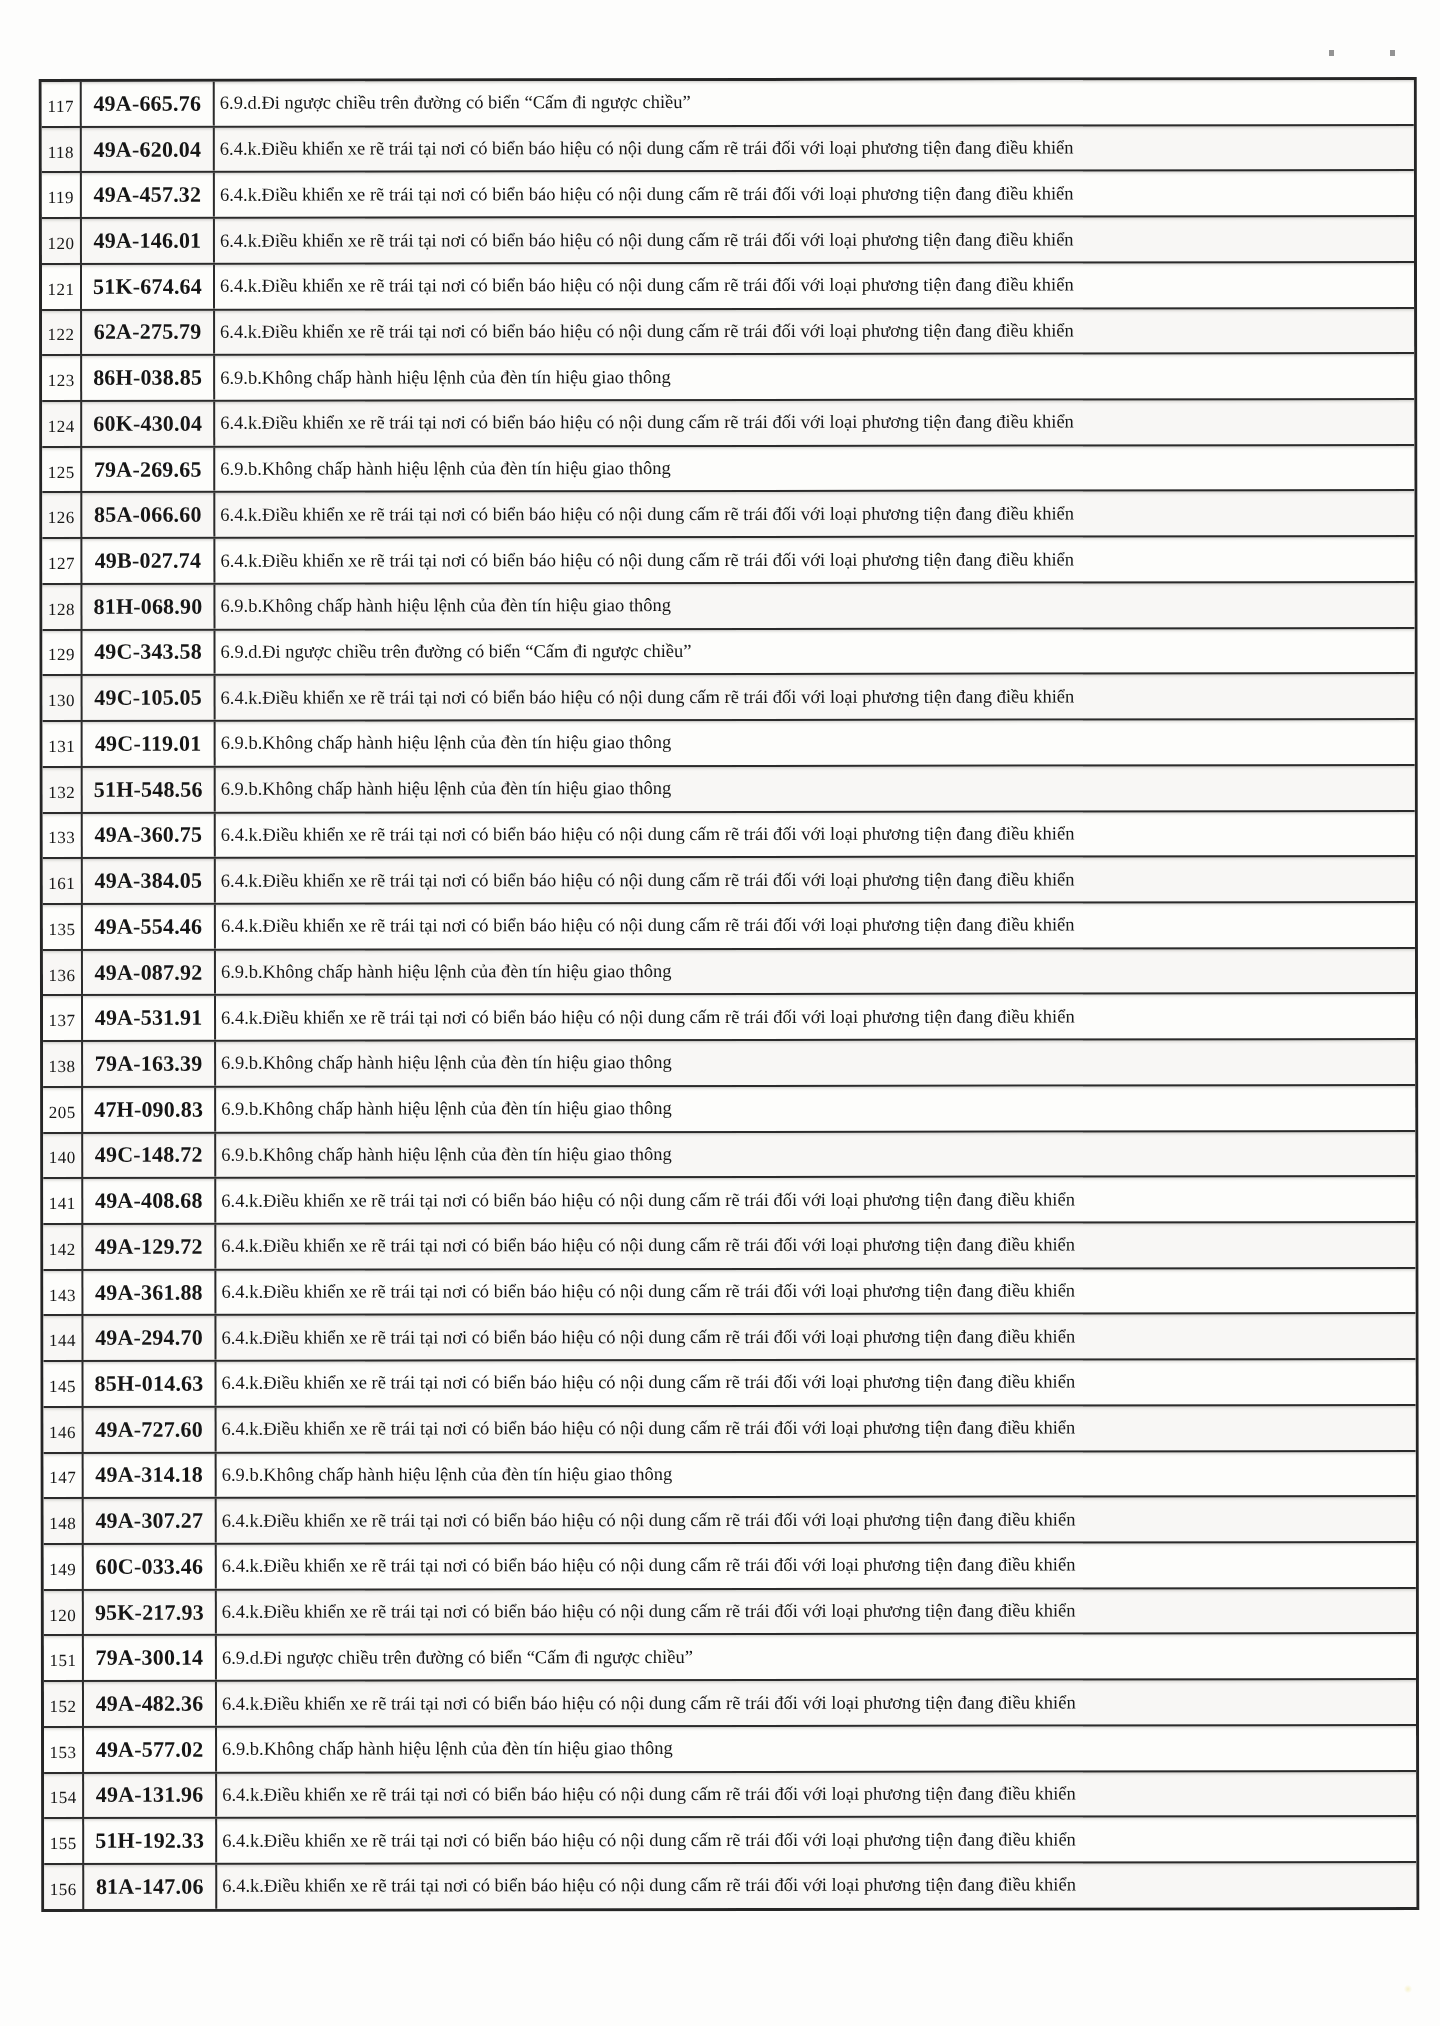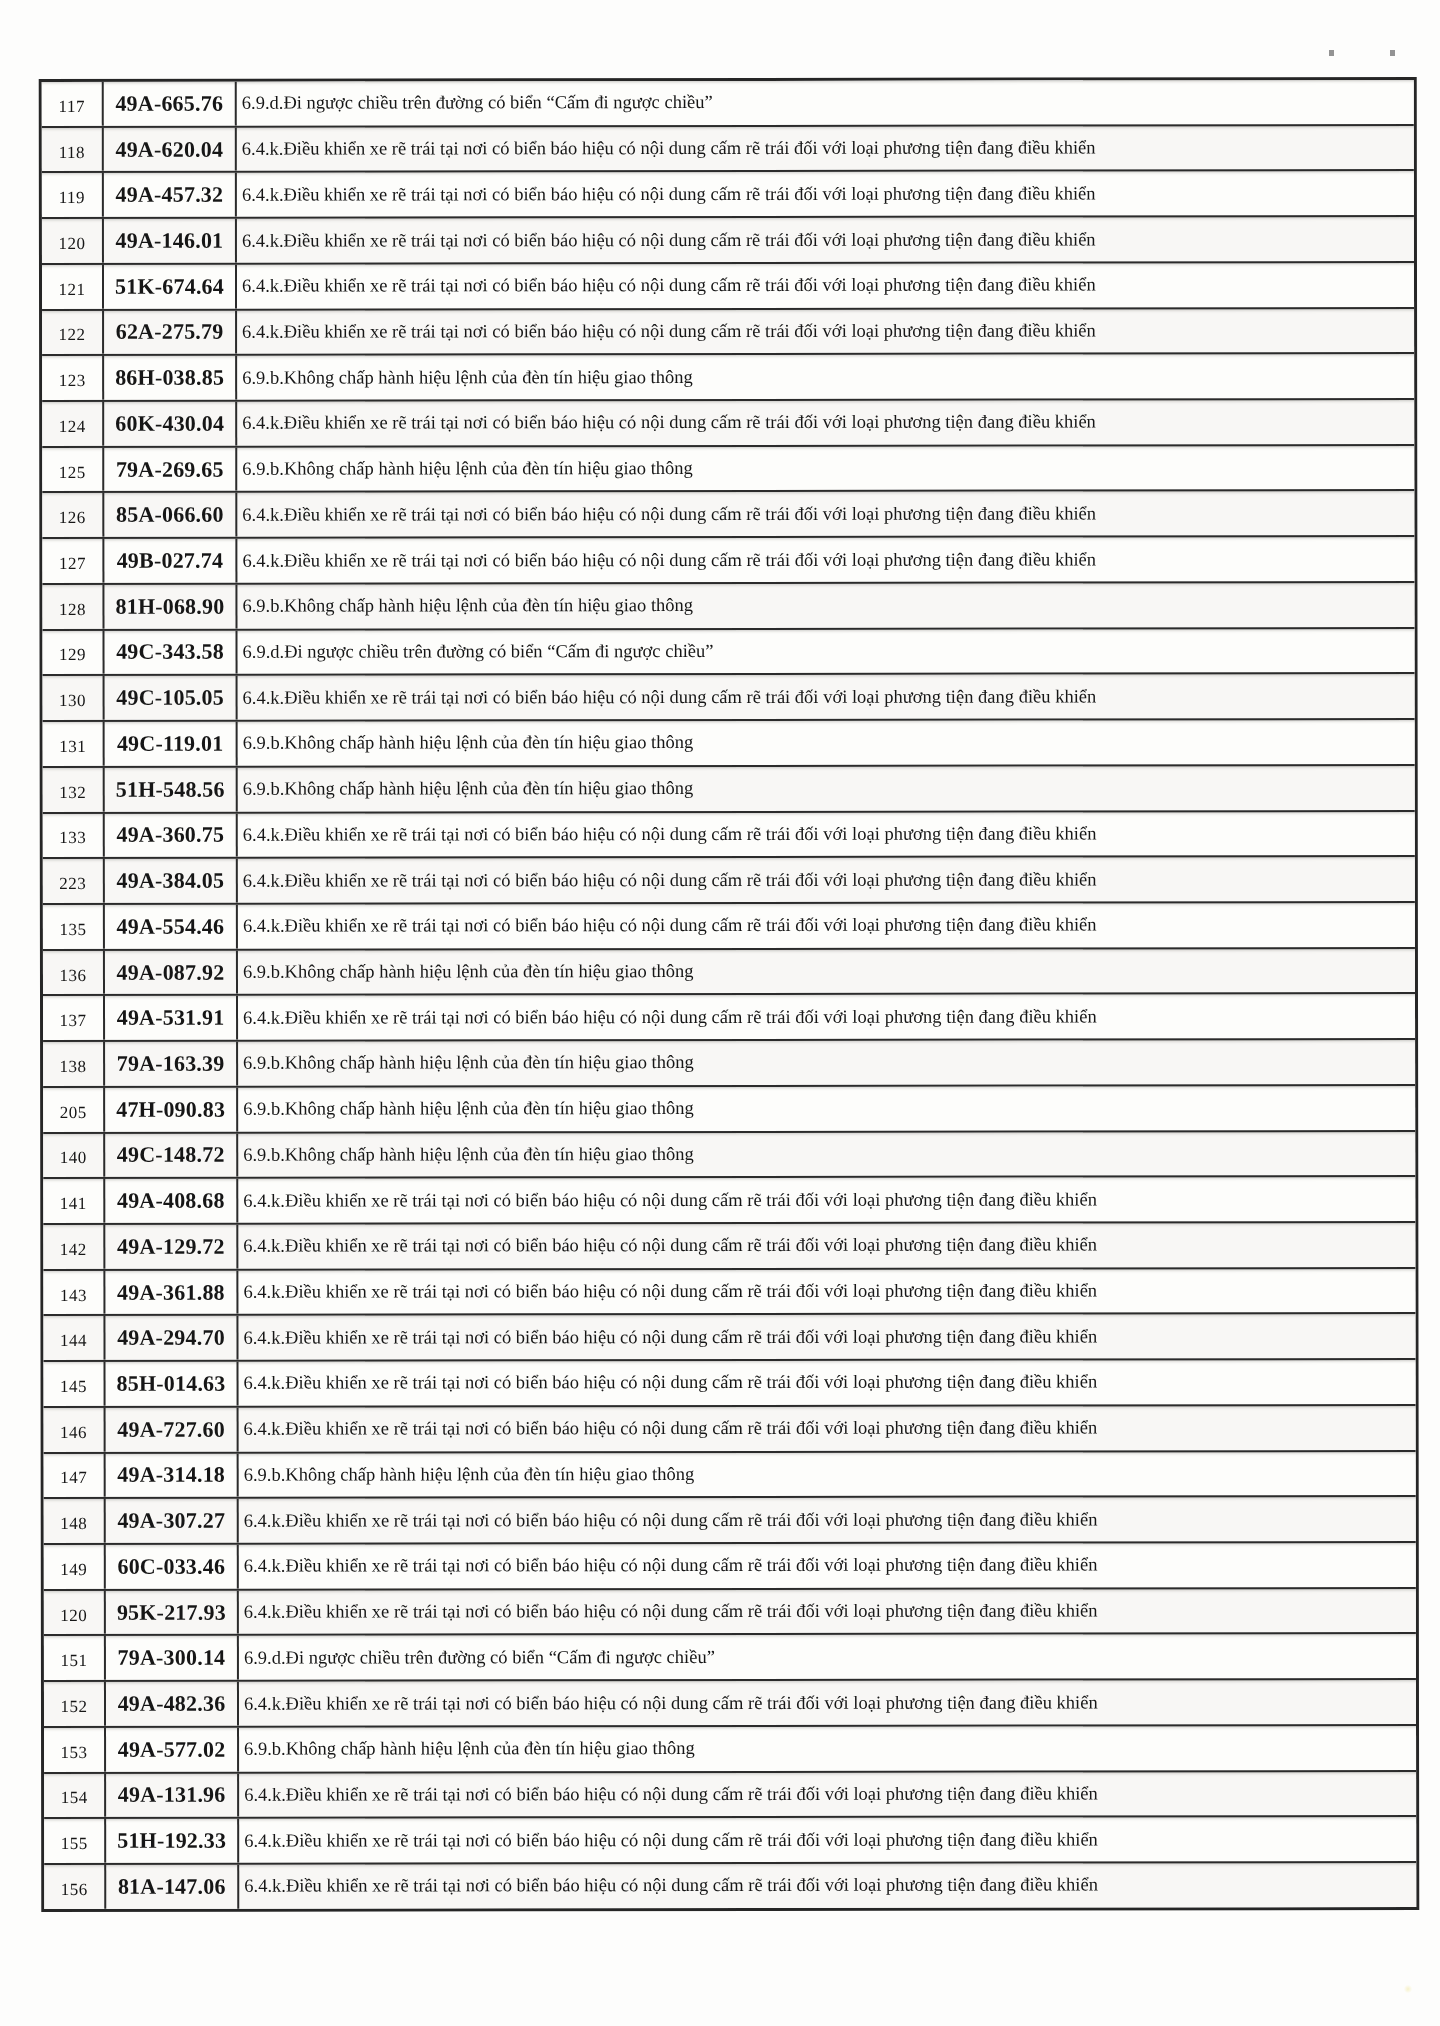--- a/index.html
+++ b/index.html
@@ -56,7 +56,7 @@
     overflow: hidden;
   }
   .cell.no {
-    width: 62px;
+    width: 40px;
     justify-content: center;
     border-right: 2px solid #2b2b2b;
     font-size: 17px;

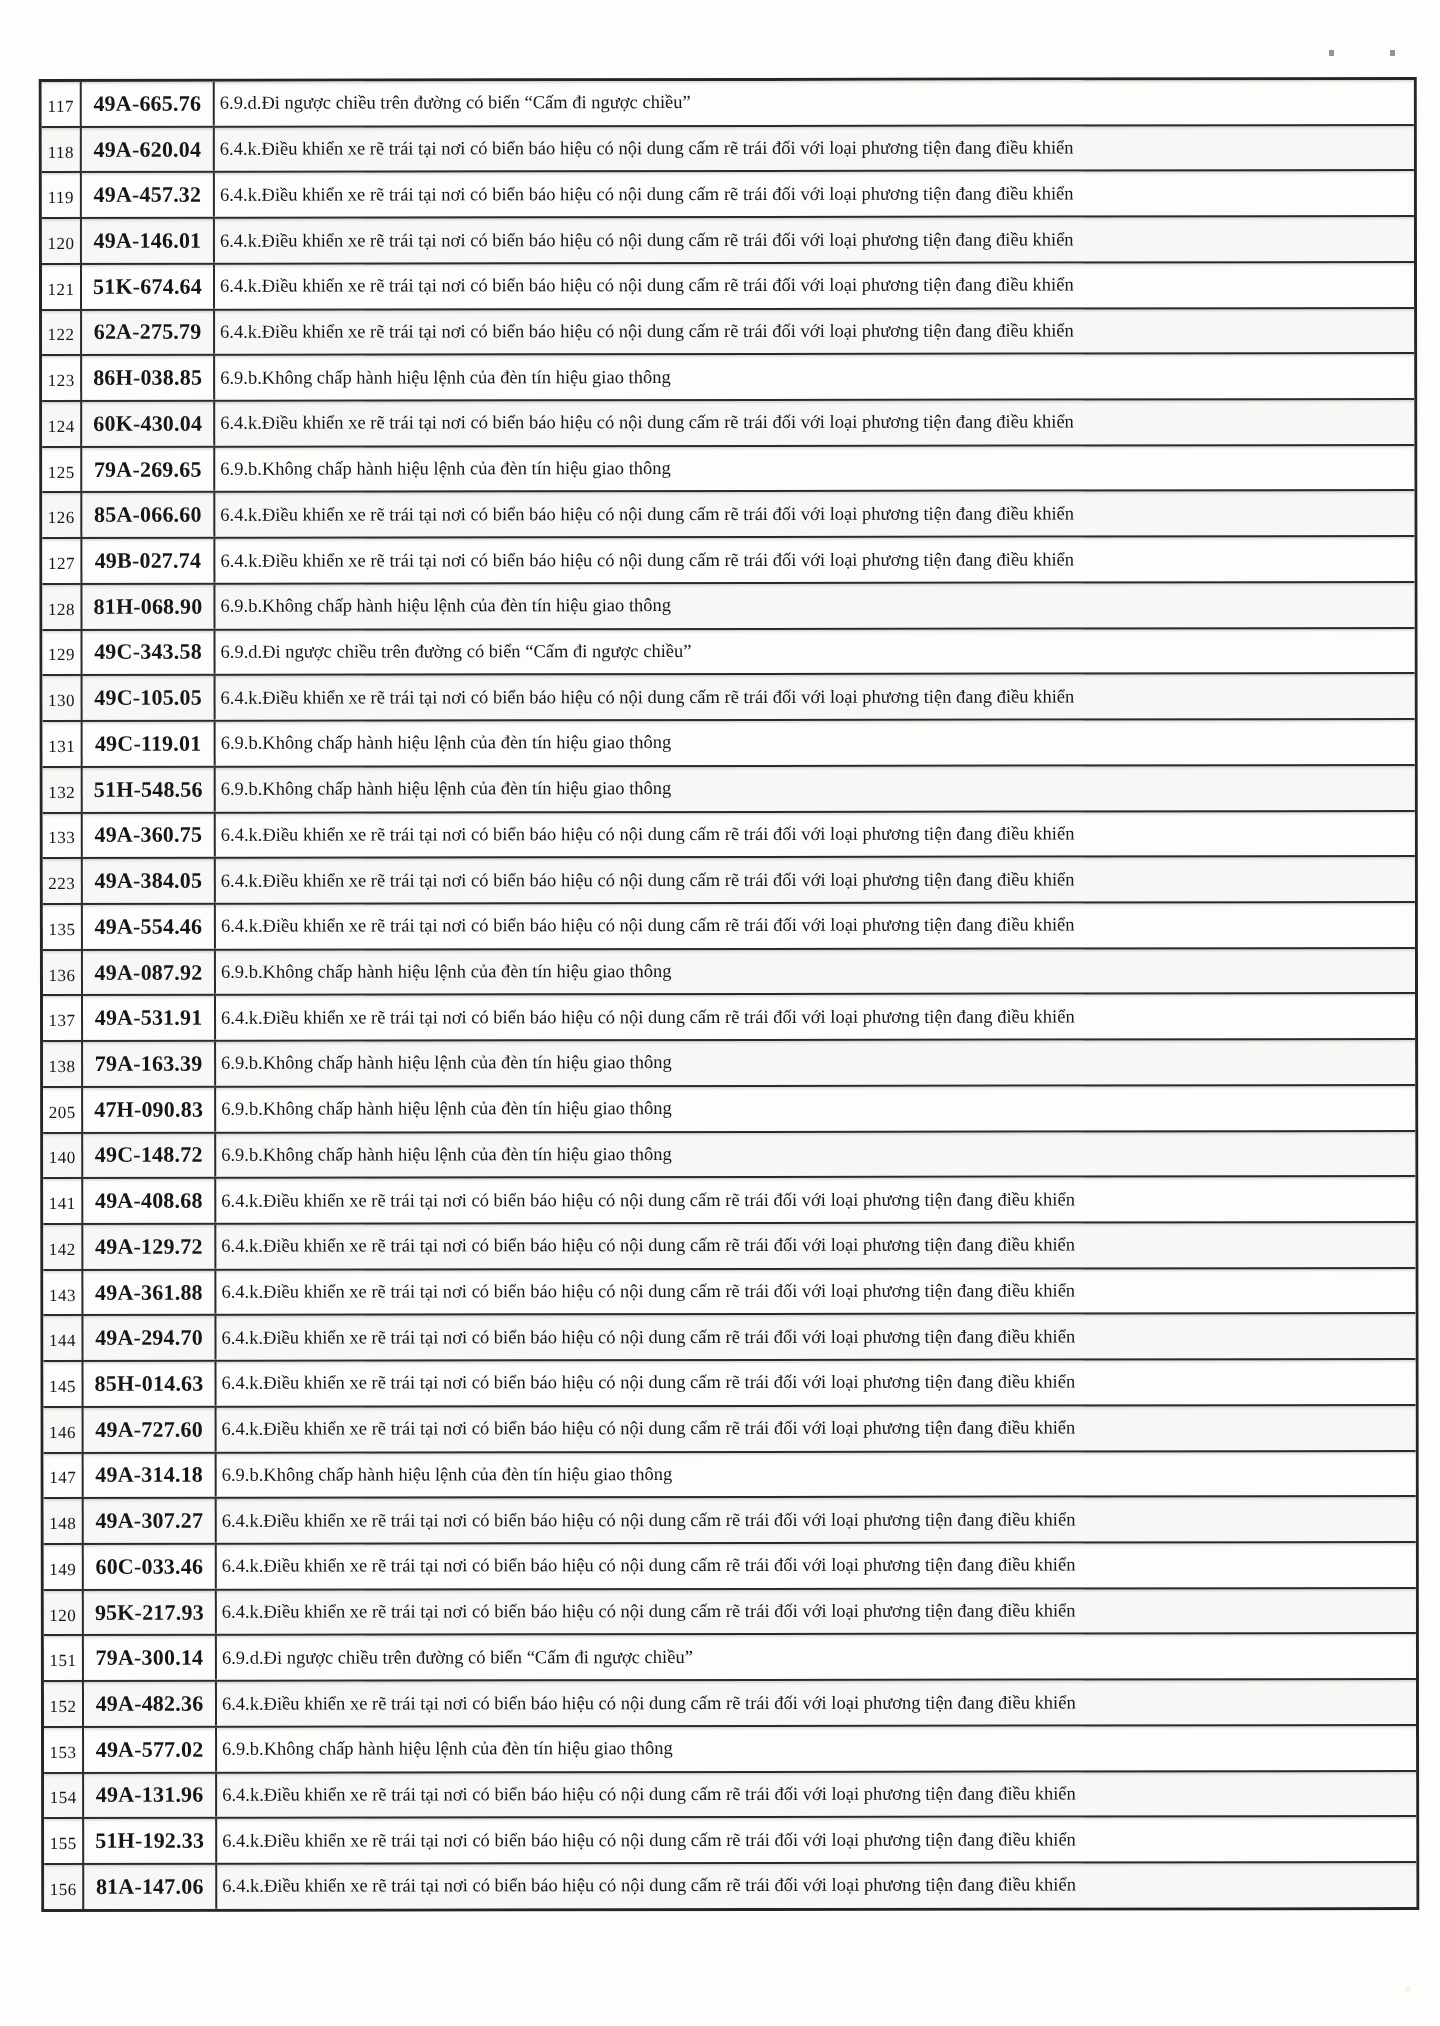--- a/index.html
+++ b/index.html
@@ -193,7 +193,7 @@
   </div>
 
   <div class="t-row">
-    <div class="cell no">223</div>
+    <div class="cell no">161</div>
     <div class="cell plate">49A-384.05</div>
     <div class="cell violation">6.4.k.Điều khiển xe rẽ trái tại nơi có biển báo hiệu có nội dung cấm rẽ trái đối với loại phương tiện đang điều khiển</div>
   </div>

